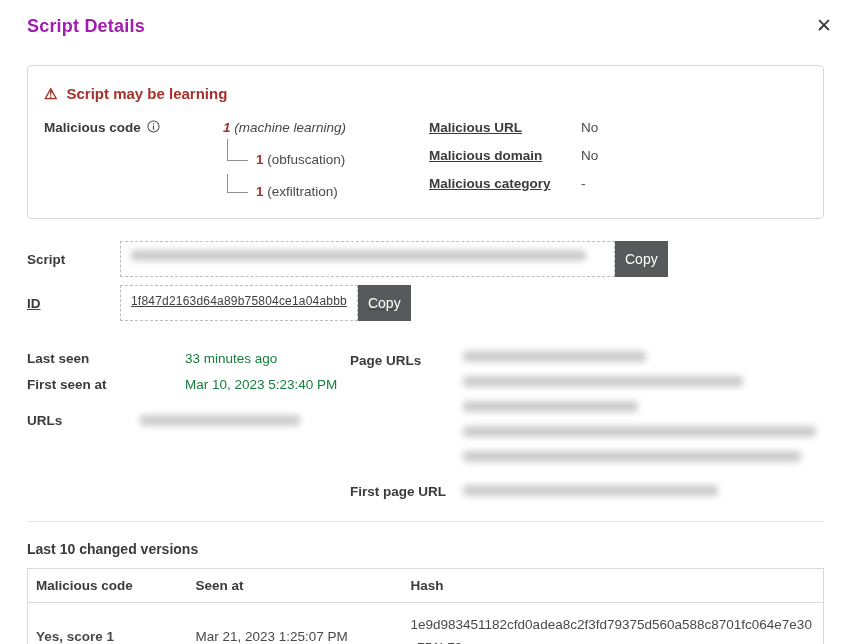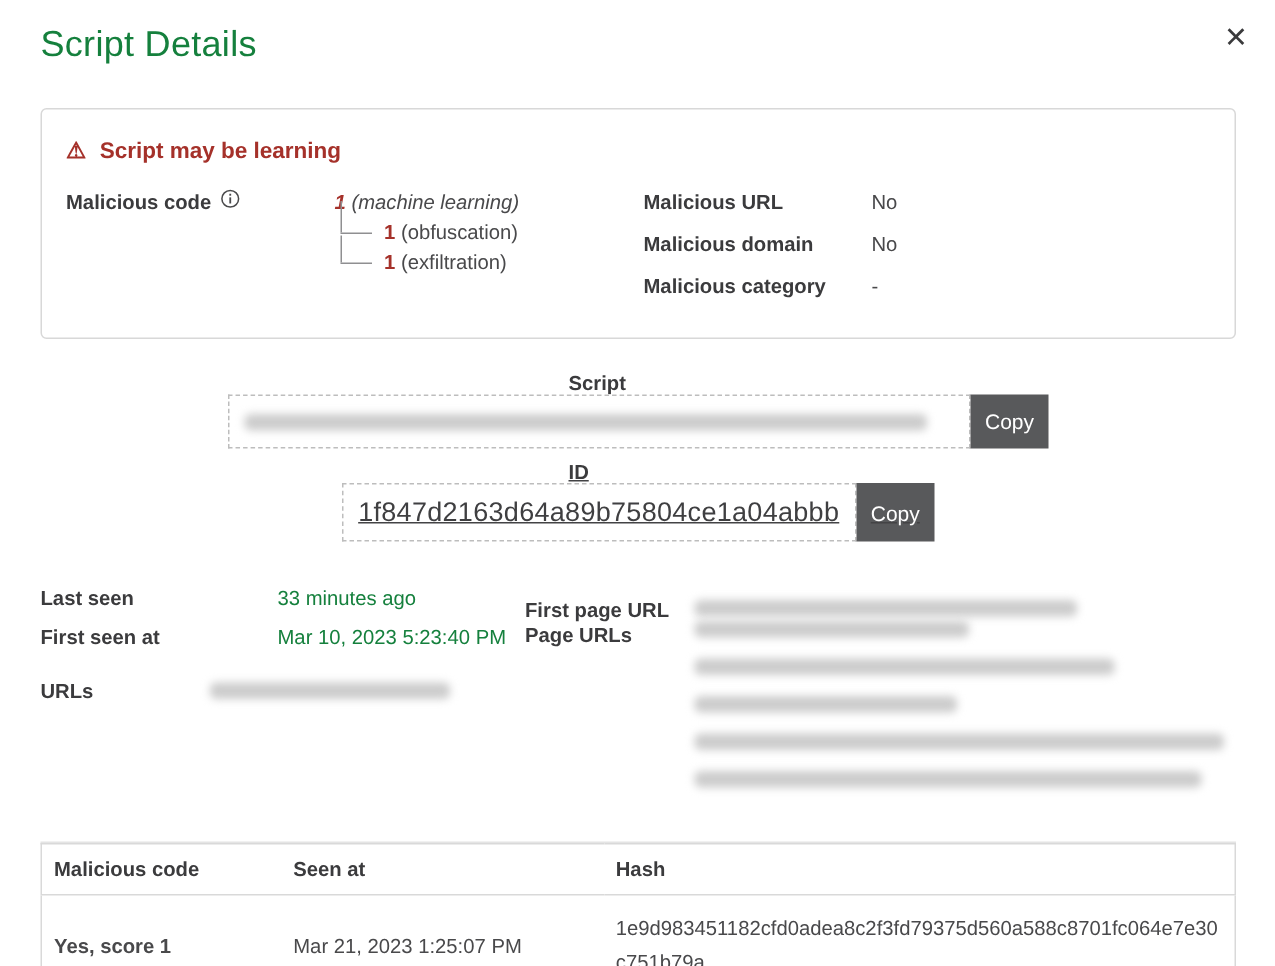--- a/index.html
+++ b/index.html
@@ -12,7 +12,7 @@
   .panel { padding:16px 26px 0 27px; }
 
   
-  .page-title { font-size:24px; font-weight:400; color:#15803d; letter-spacing:.2px; }
+  .page-title { font-size:18px; font-weight:700; color:#a21caf; letter-spacing:.2px; }
   .close-btn {
     position:absolute; top:10px; right:12px;
     font-size:19px; color:#3a3a3c; background:none; border:none;

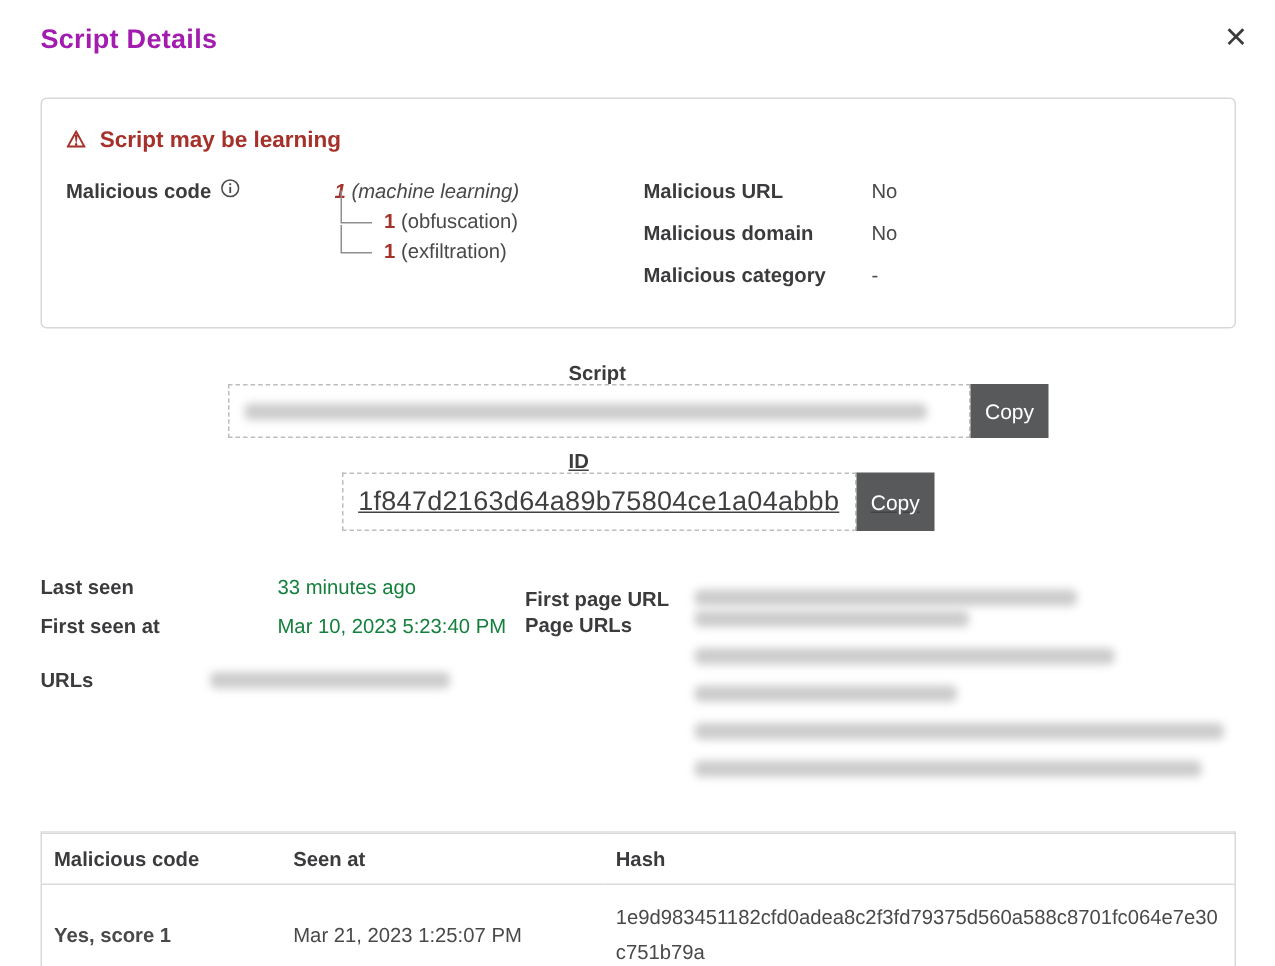--- a/index.html
+++ b/index.html
@@ -41,7 +41,7 @@
   .branch + .branch::before { top:-9px; height:calc(50% + 9px); }
   .warn-right { flex:1; padding-top:1px; }
   .kv-row { display:flex; margin-bottom:13px; }
-  .kv-row .field-label { width:152px; }
+  .kv-row .field-label { width:152px;text-decoration:underline; }
   .kv-row .kv-val { font-size:13.5px; color:#49494b; }
 
   

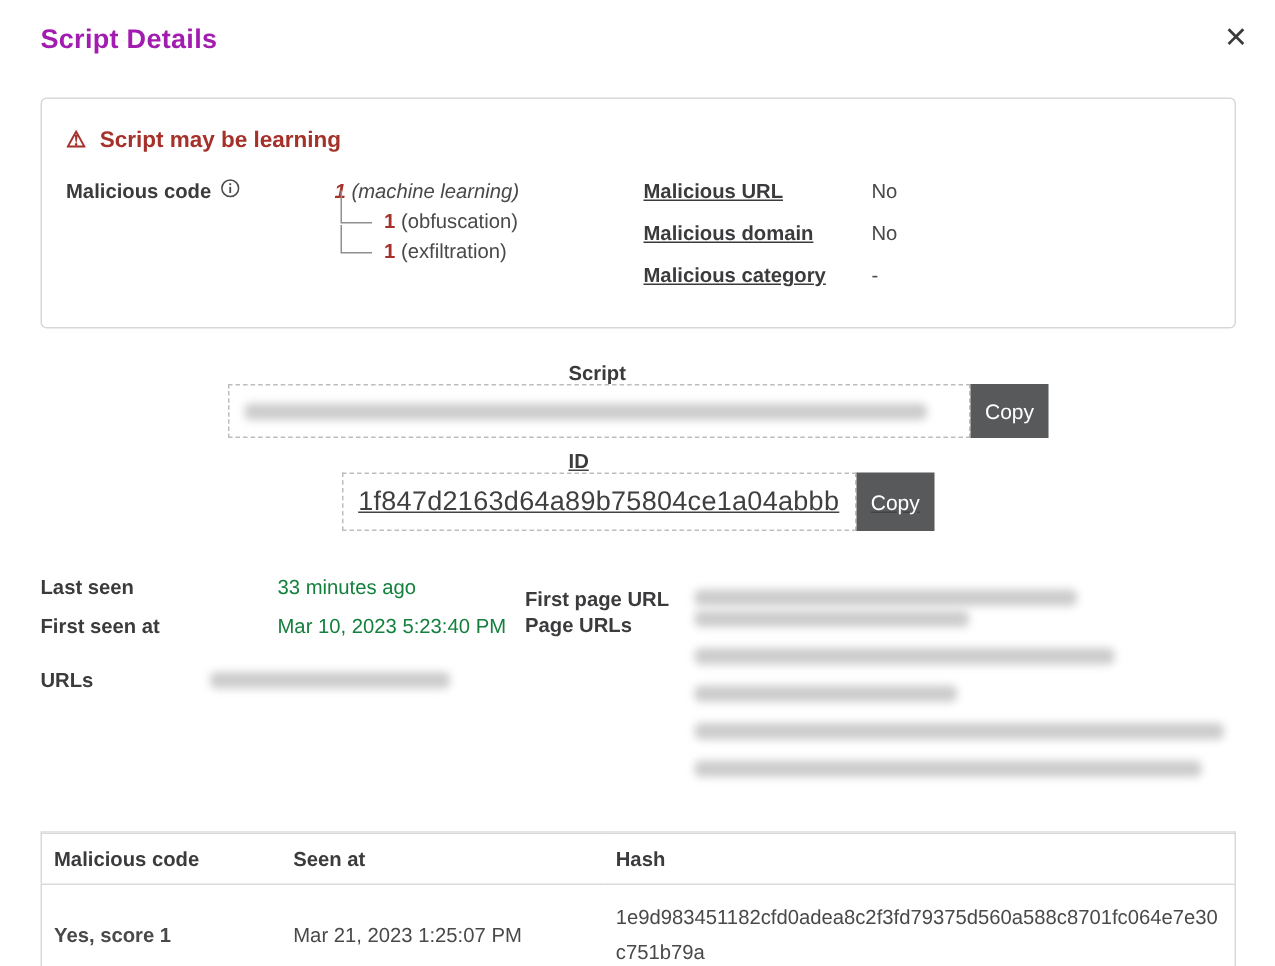--- a/index.html
+++ b/index.html
@@ -35,7 +35,7 @@
   .tree { font-size:13.5px; color:#49494b; }
   .tree .val { color:#a5312a; font-weight:bold; }
   .tree-root { line-height:18px;font-style:italic; }
-  .branch { position:relative; padding-left:33px; margin-top:2px; line-height:18px; }
+  .branch { position:relative; padding-left:33px; margin-top:14px; line-height:18px; }
   .branch::before { content:''; position:absolute; left:4px; top:-12px; height:calc(50% + 12px); width:1px; background:#8f8f91; }
   .branch::after  { content:''; position:absolute; left:4px; top:50%; width:21px; height:1px; background:#8f8f91; }
   .branch + .branch::before { top:-9px; height:calc(50% + 9px); }

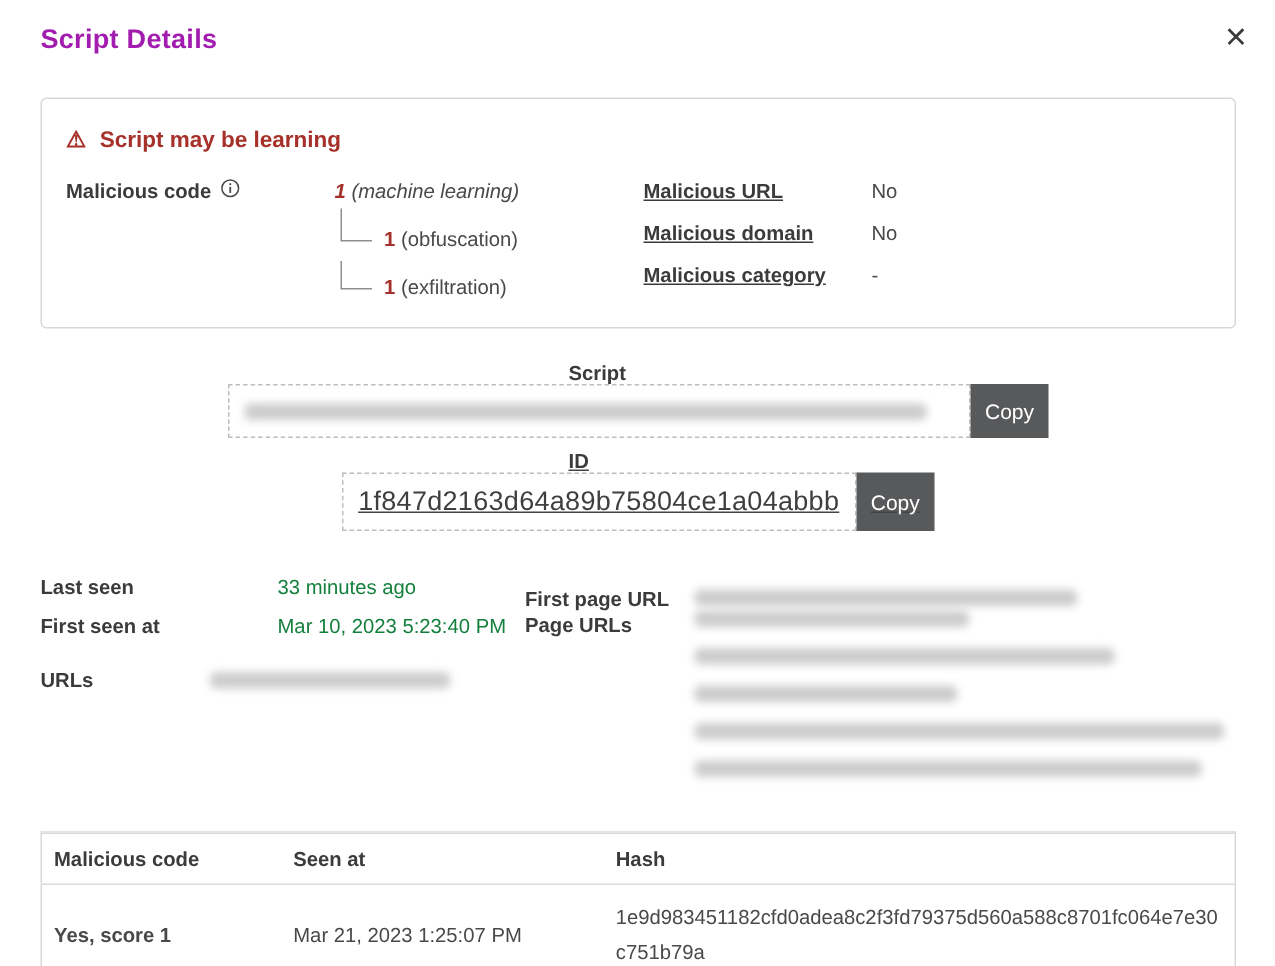--- a/index.html
+++ b/index.html
@@ -45,7 +45,7 @@
   .kv-row .kv-val { font-size:13.5px; color:#49494b; }
 
   
-  .copy-row { display:flex; align-items:center; margin-top:22px;flex-direction:column; }
+  .copy-row { display:flex; align-items:center; margin-top:22px; }
   .copy-row + .copy-row { margin-top:8px;text-decoration:underline; }
   .copy-row .field-label { width:93px; }
   .copy-group { display:flex; align-items:stretch; }

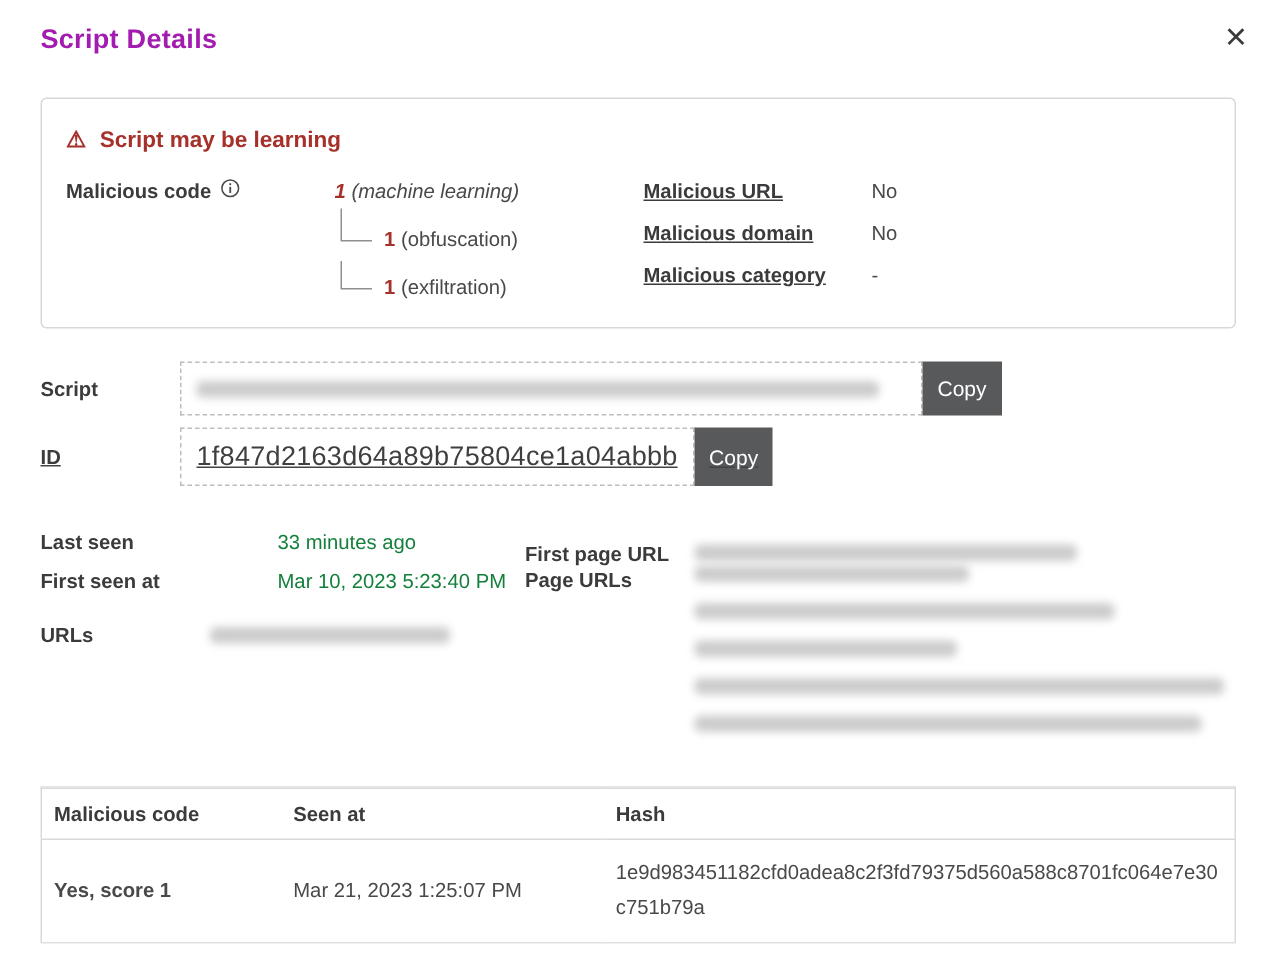--- a/index.html
+++ b/index.html
@@ -51,8 +51,8 @@
   .copy-group { display:flex; align-items:stretch; }
   .dash-box {
     border:1px dashed #bdbdbd; background:#fff;
-    display:flex; align-items:center; padding:8px 10px; min-height:36px;
-    font-size:18px; color:#3f3f41; letter-spacing:.2px; white-space:nowrap;
+    display:flex; align-items:flex-start; padding:8px 10px; min-height:36px;
+    font-size:12px; color:#3f3f41; letter-spacing:.2px; white-space:nowrap;
   }
   .copy-btn {
     background:#58595b; color:#ffffff; border:none; cursor:pointer;

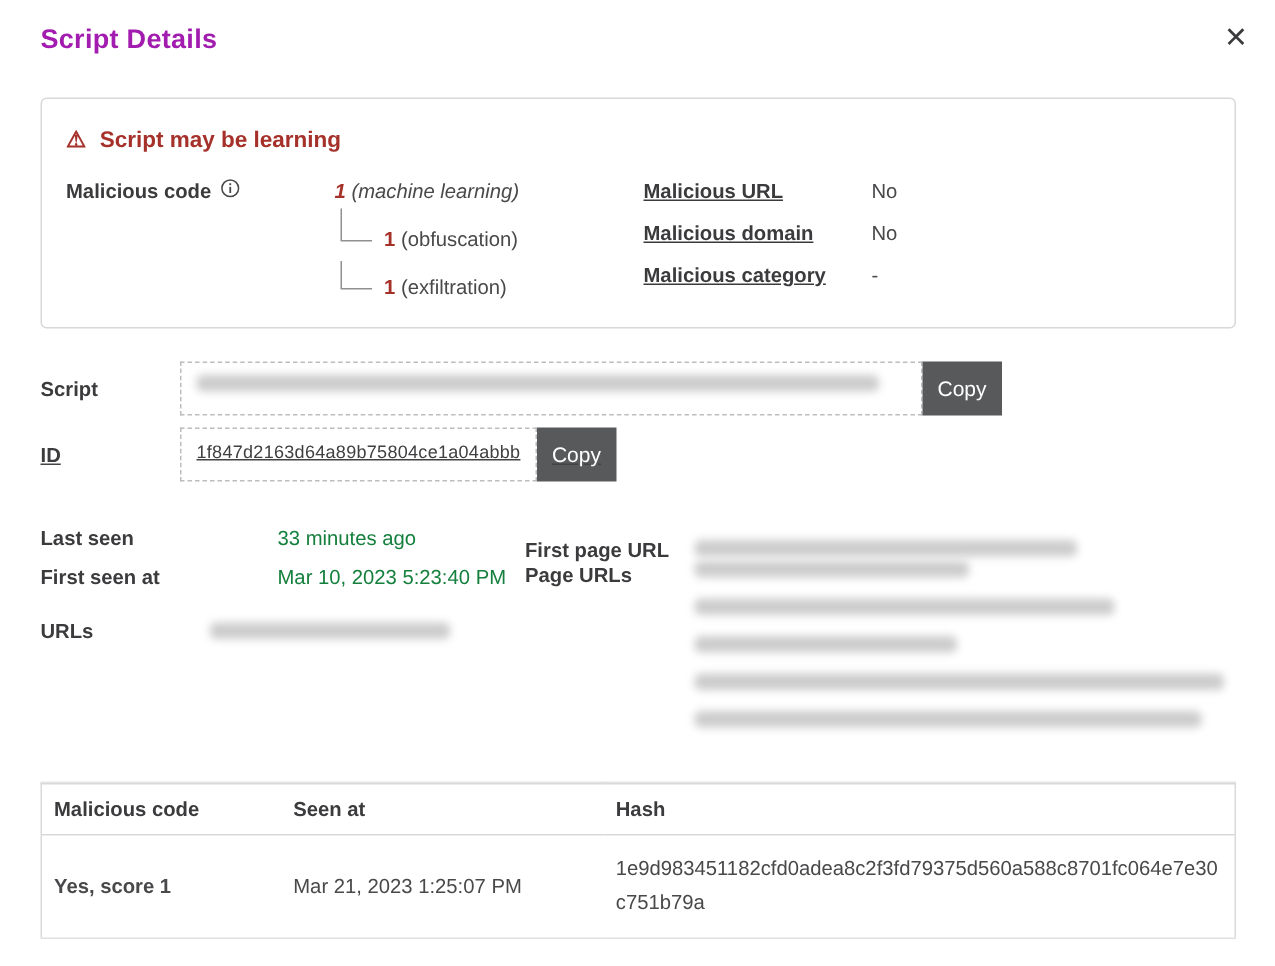--- a/index.html
+++ b/index.html
@@ -184,10 +184,6 @@
       </div>
     </div>
     <div class="meta-right">
-      <div class="group fpu-row">
-        <span class="field-label">First page URL</span>
-        <span class="blur" style="width:255px;"></span>
-      </div>
       <div class="group">
         <span class="field-label">Page URLs</span>
         <div class="blur-stack">
@@ -197,6 +193,10 @@
           <span class="blur" style="width:353px;"></span>
           <span class="blur" style="width:338px;"></span>
         </div>
+      </div>
+      <div class="group fpu-row">
+        <span class="field-label">First page URL</span>
+        <span class="blur" style="width:255px;"></span>
       </div>
     </div>
   </div>

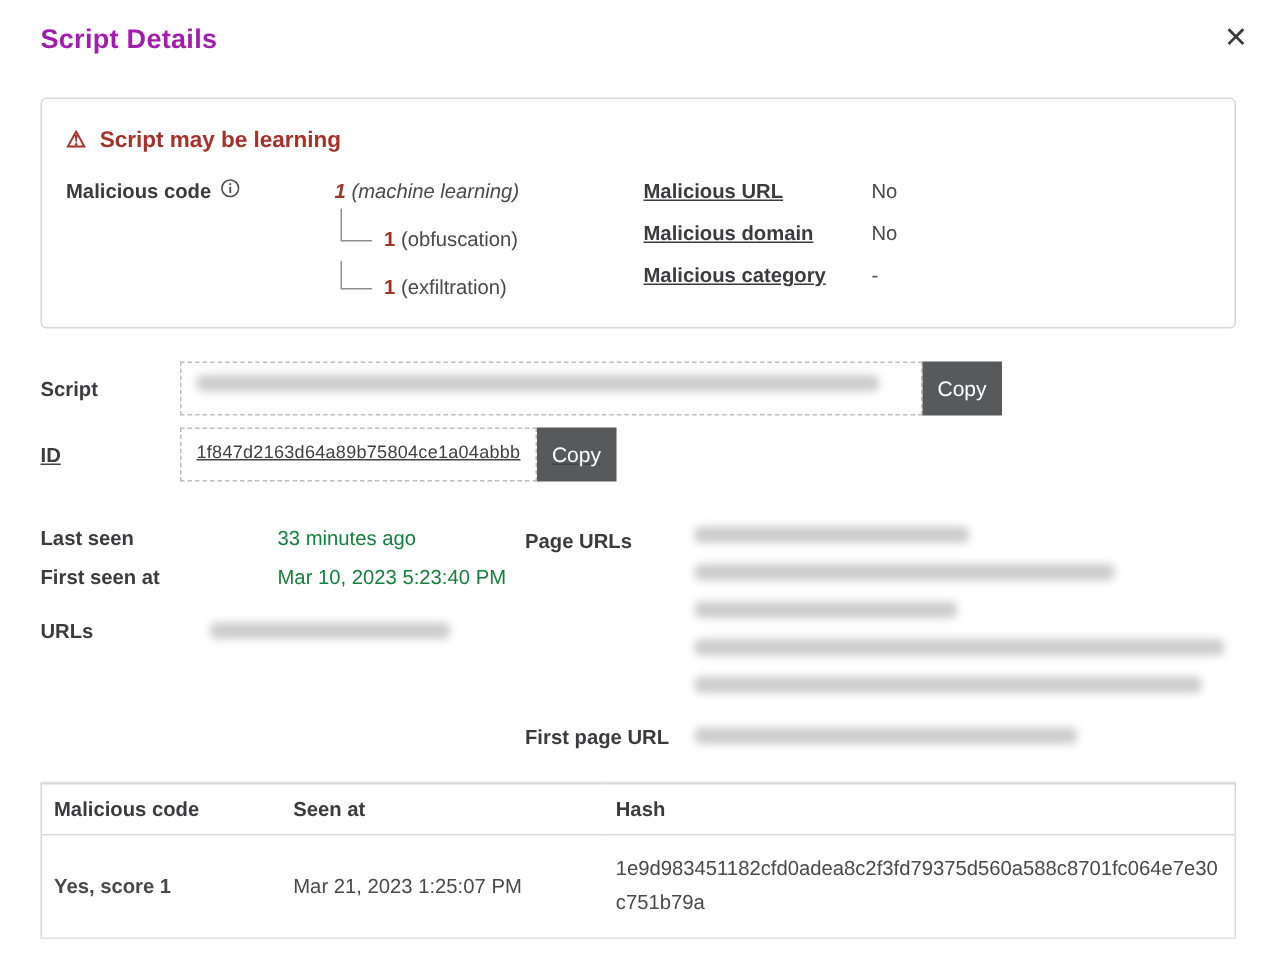--- a/index.html
+++ b/index.html
@@ -203,6 +203,7 @@
 
   <hr class="divider">
 
+  <div class="versions-title">Last 10 changed versions</div>
   <table class="versions">
     <thead>
       <tr>

